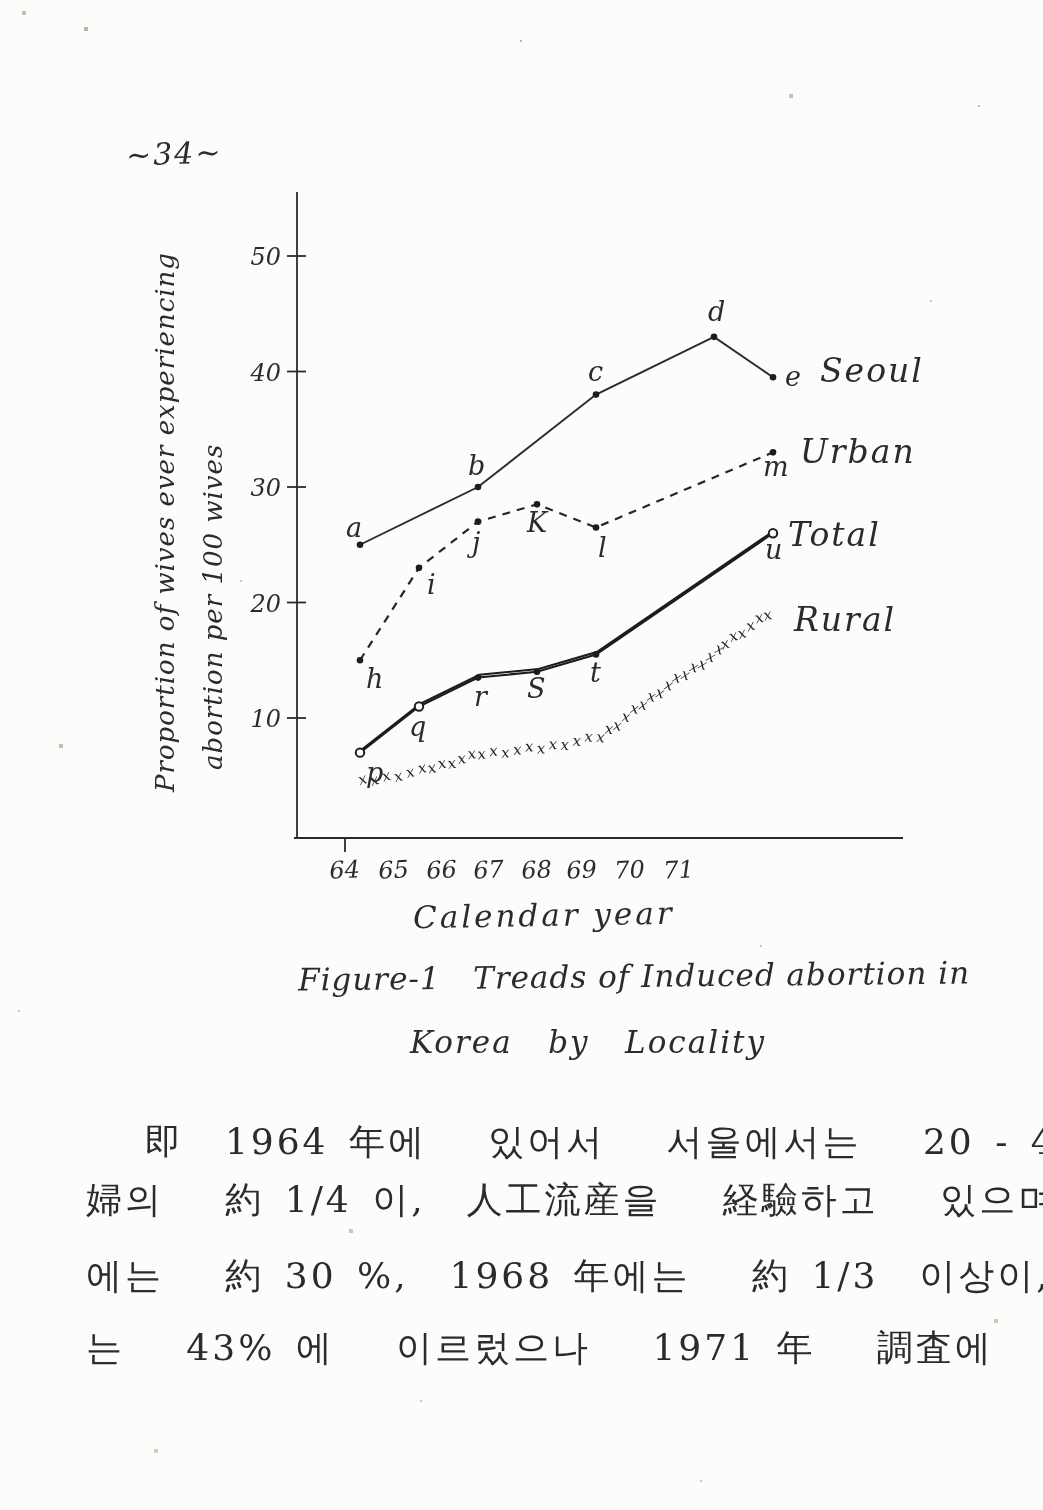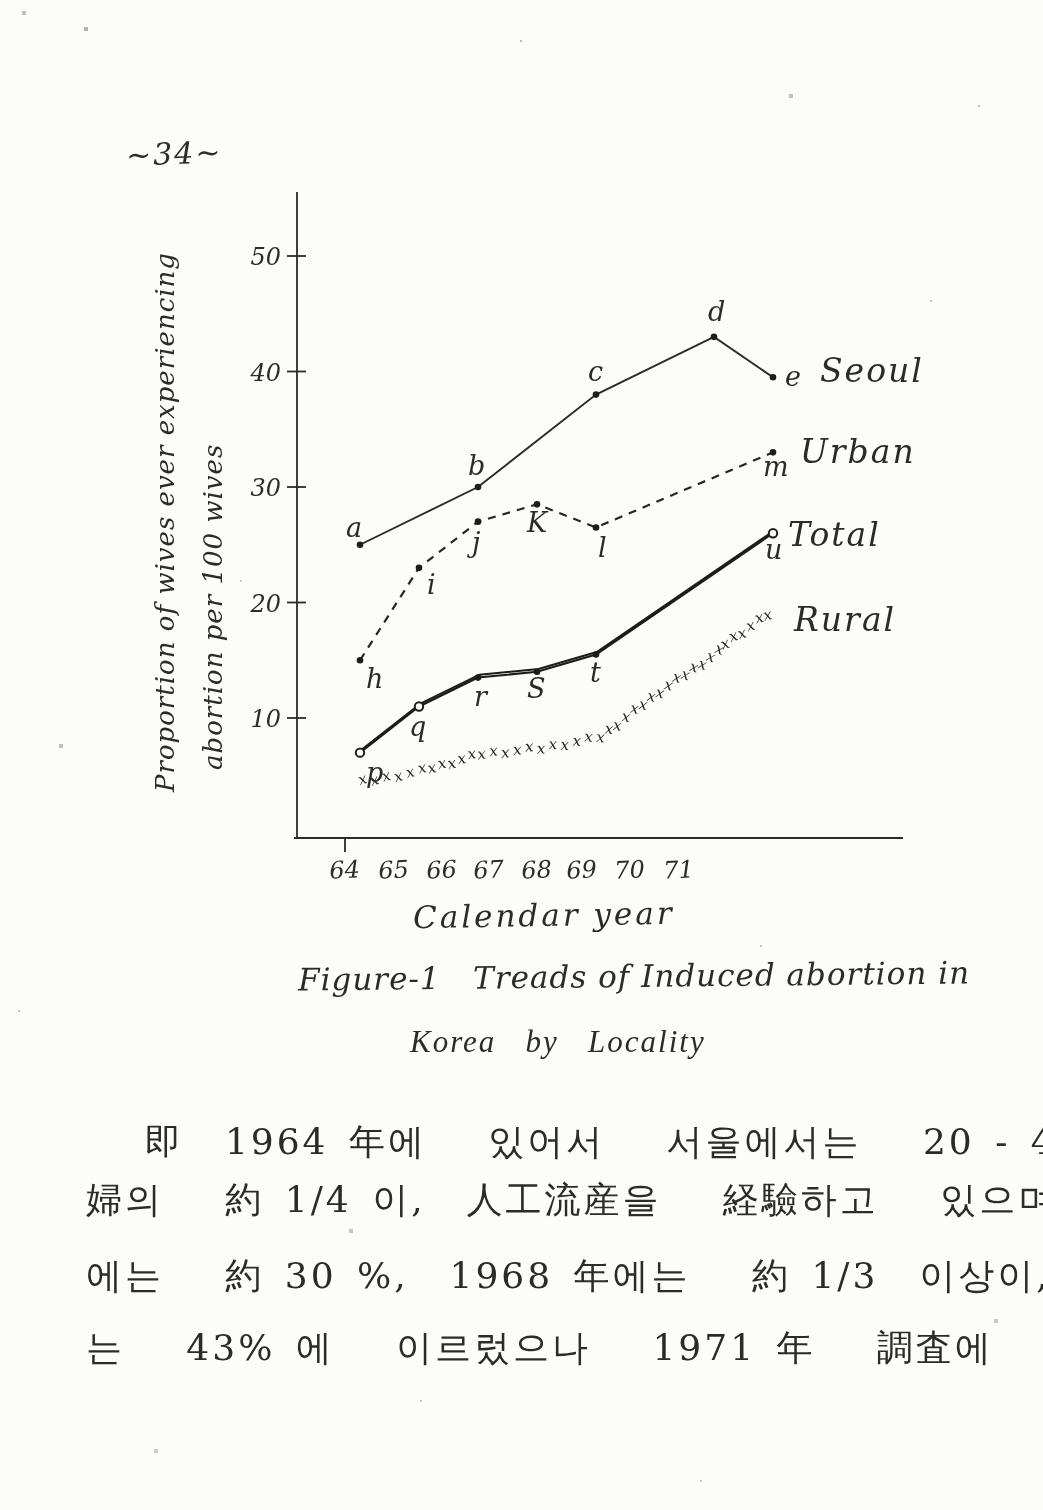--- a/index.html
+++ b/index.html
@@ -16,7 +16,7 @@
   .ylab2{left:198px;top:770px;font-size:26px;letter-spacing:1px;transform:rotate(-90deg);transform-origin:0 0;}
   .xlab{left:413px;top:897px;font-size:31px;letter-spacing:3px;transform:rotate(-1deg);}
   .cap1{left:298px;top:958px;font-size:31px;letter-spacing:1px;transform:rotate(-0.6deg);}
-  .cap2{left:410px;top:1024px;font-size:31px;letter-spacing:2px;font-family:Liberation Serif, serif;}
+  .cap2{left:410px;top:1024px;font-size:31px;letter-spacing:2px;}
   .para{font-size:36px;letter-spacing:3px;word-spacing:6px;font-style:normal;
         font-family:"DejaVu Serif",serif;}
   .pl1{left:145px;top:1118px;}

